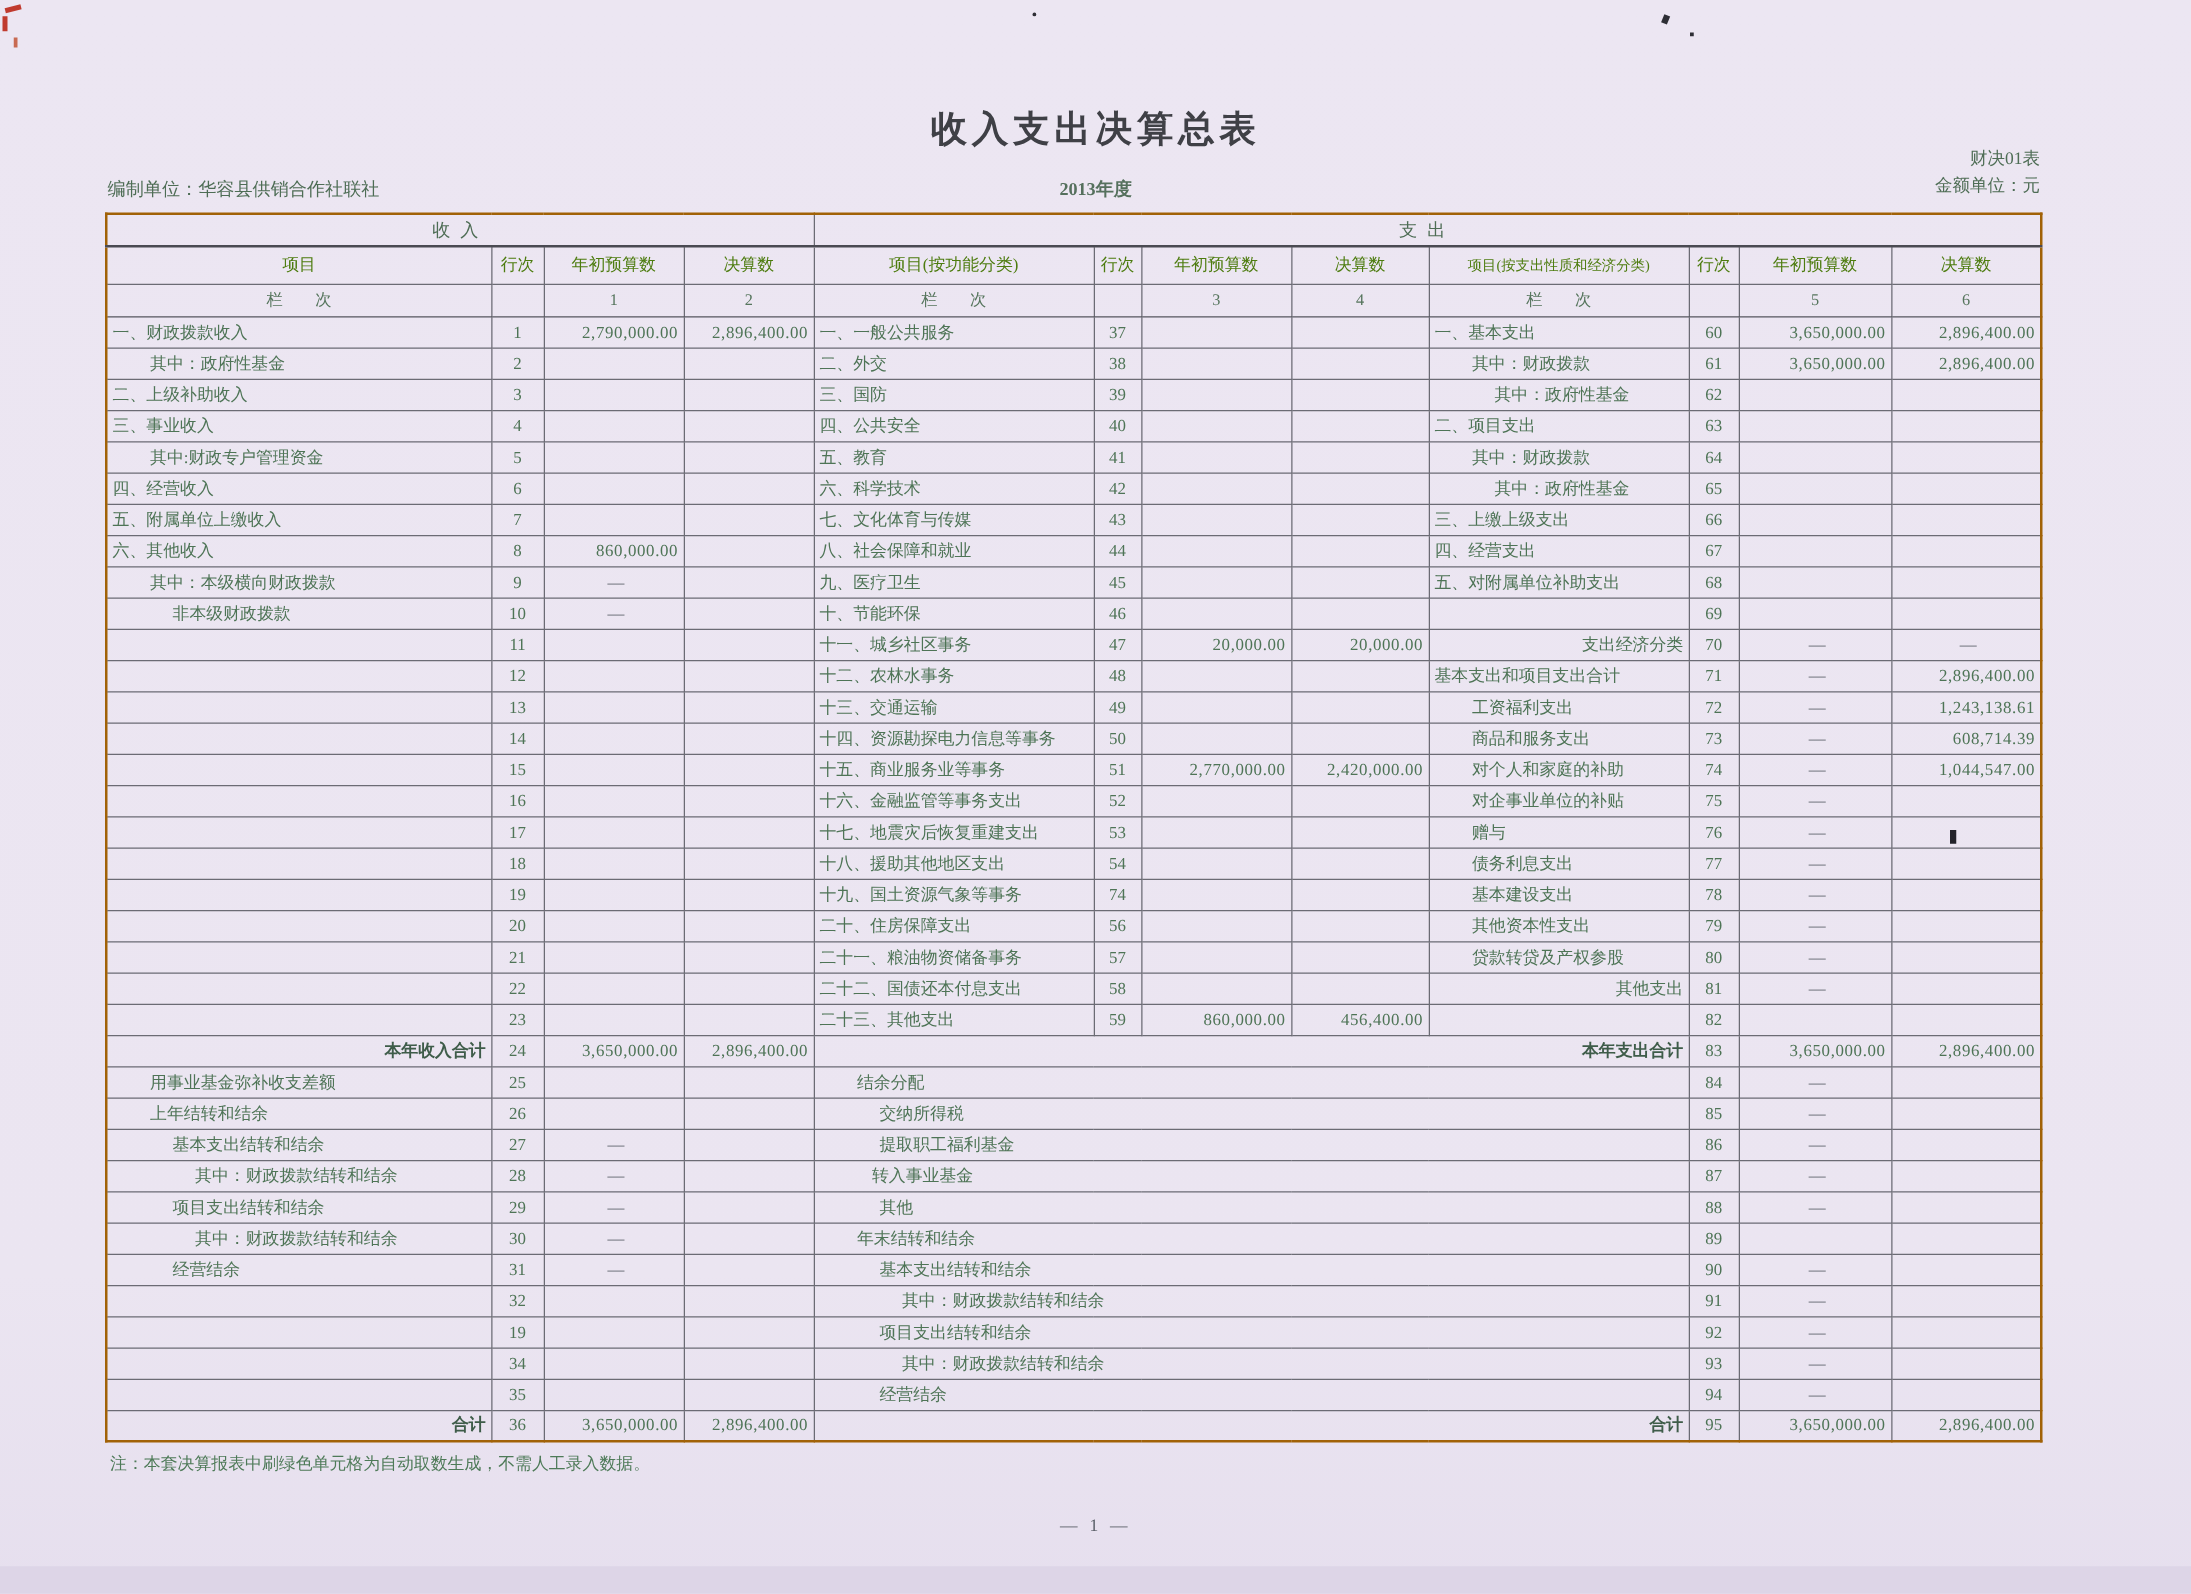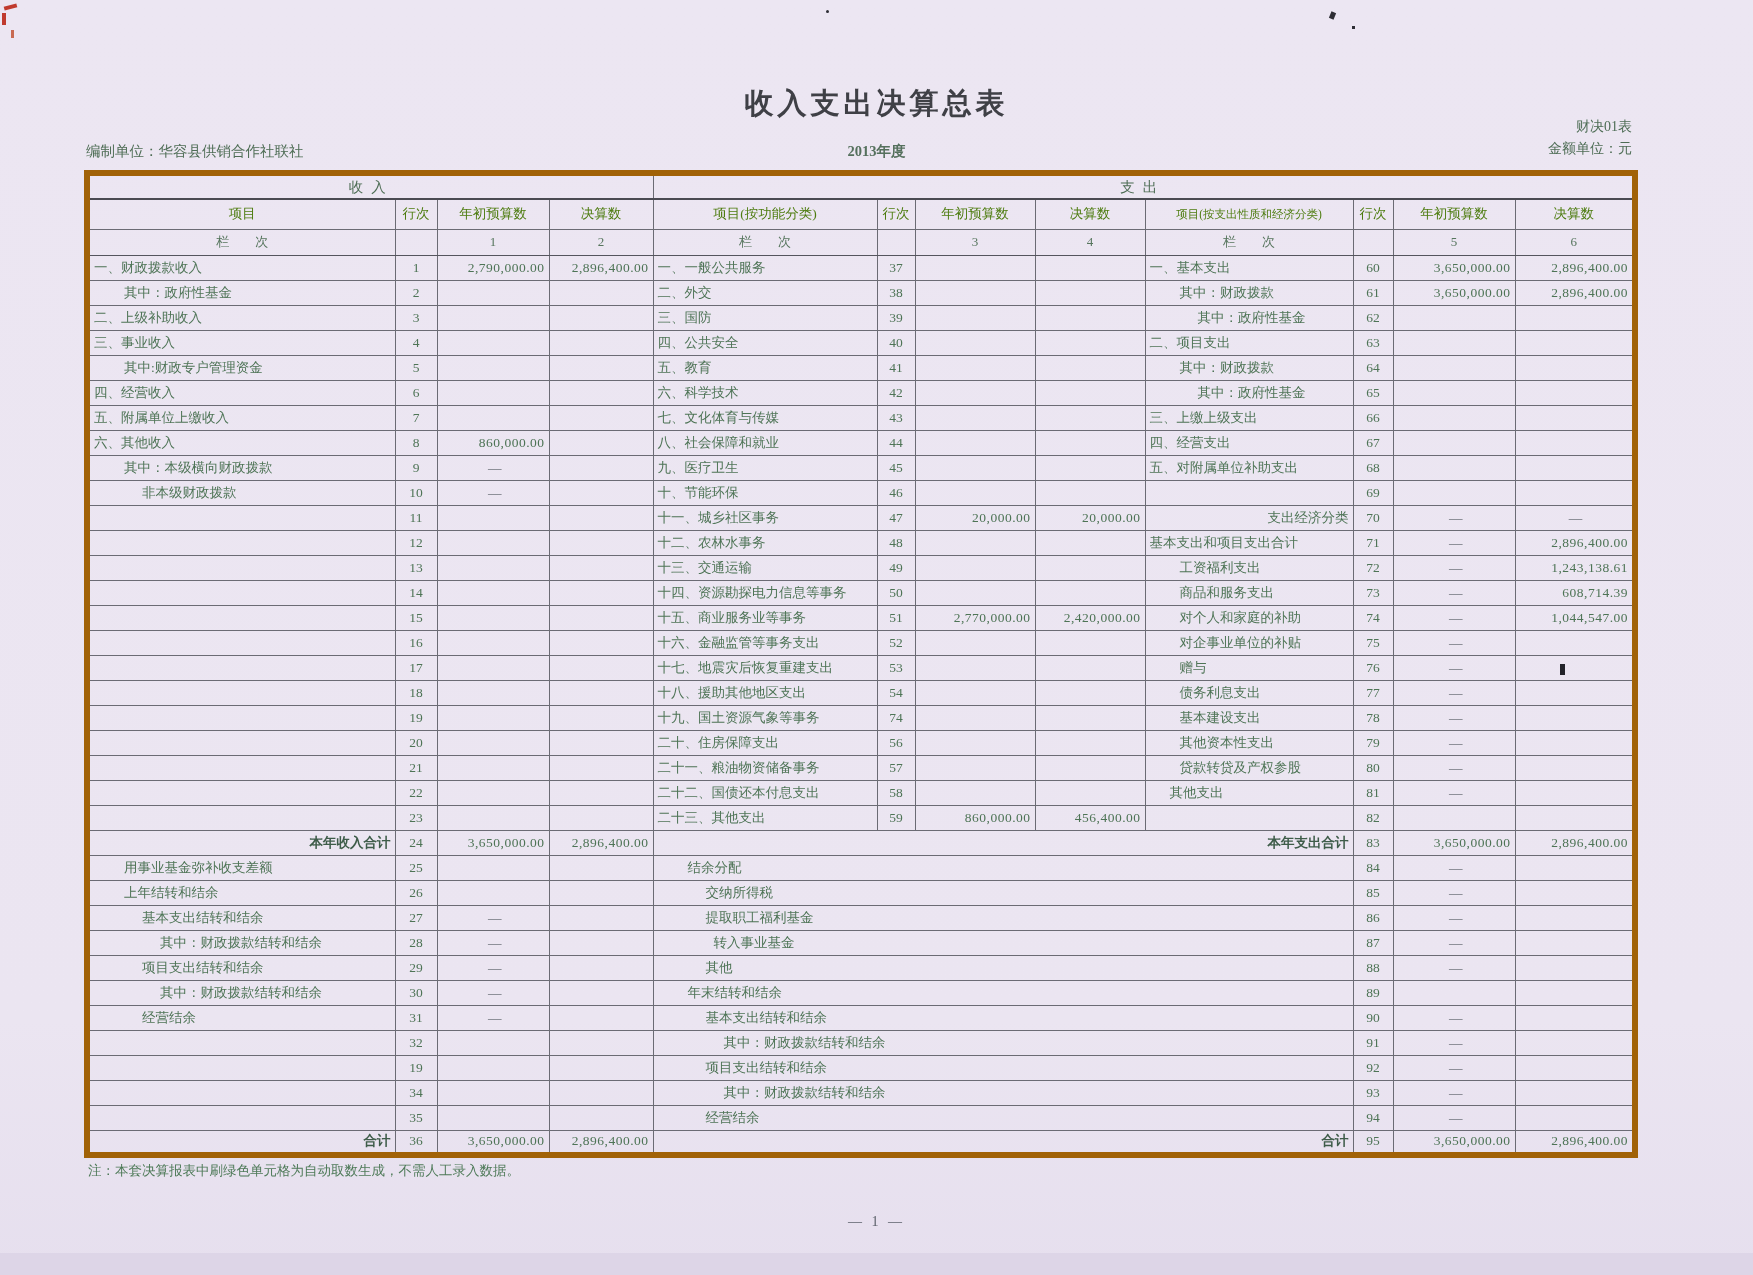--- a/index.html
+++ b/index.html
@@ -21,7 +21,7 @@
   table.sheet{
     position:absolute;left:84px;top:170px;width:1548px;
     border-collapse:collapse;table-layout:fixed;
-    border:6px solid #a16207;
+    border:2px solid #a16207;
   }
   table.sheet td{
     border:1px solid #6b6b74;overflow:hidden;white-space:nowrap;

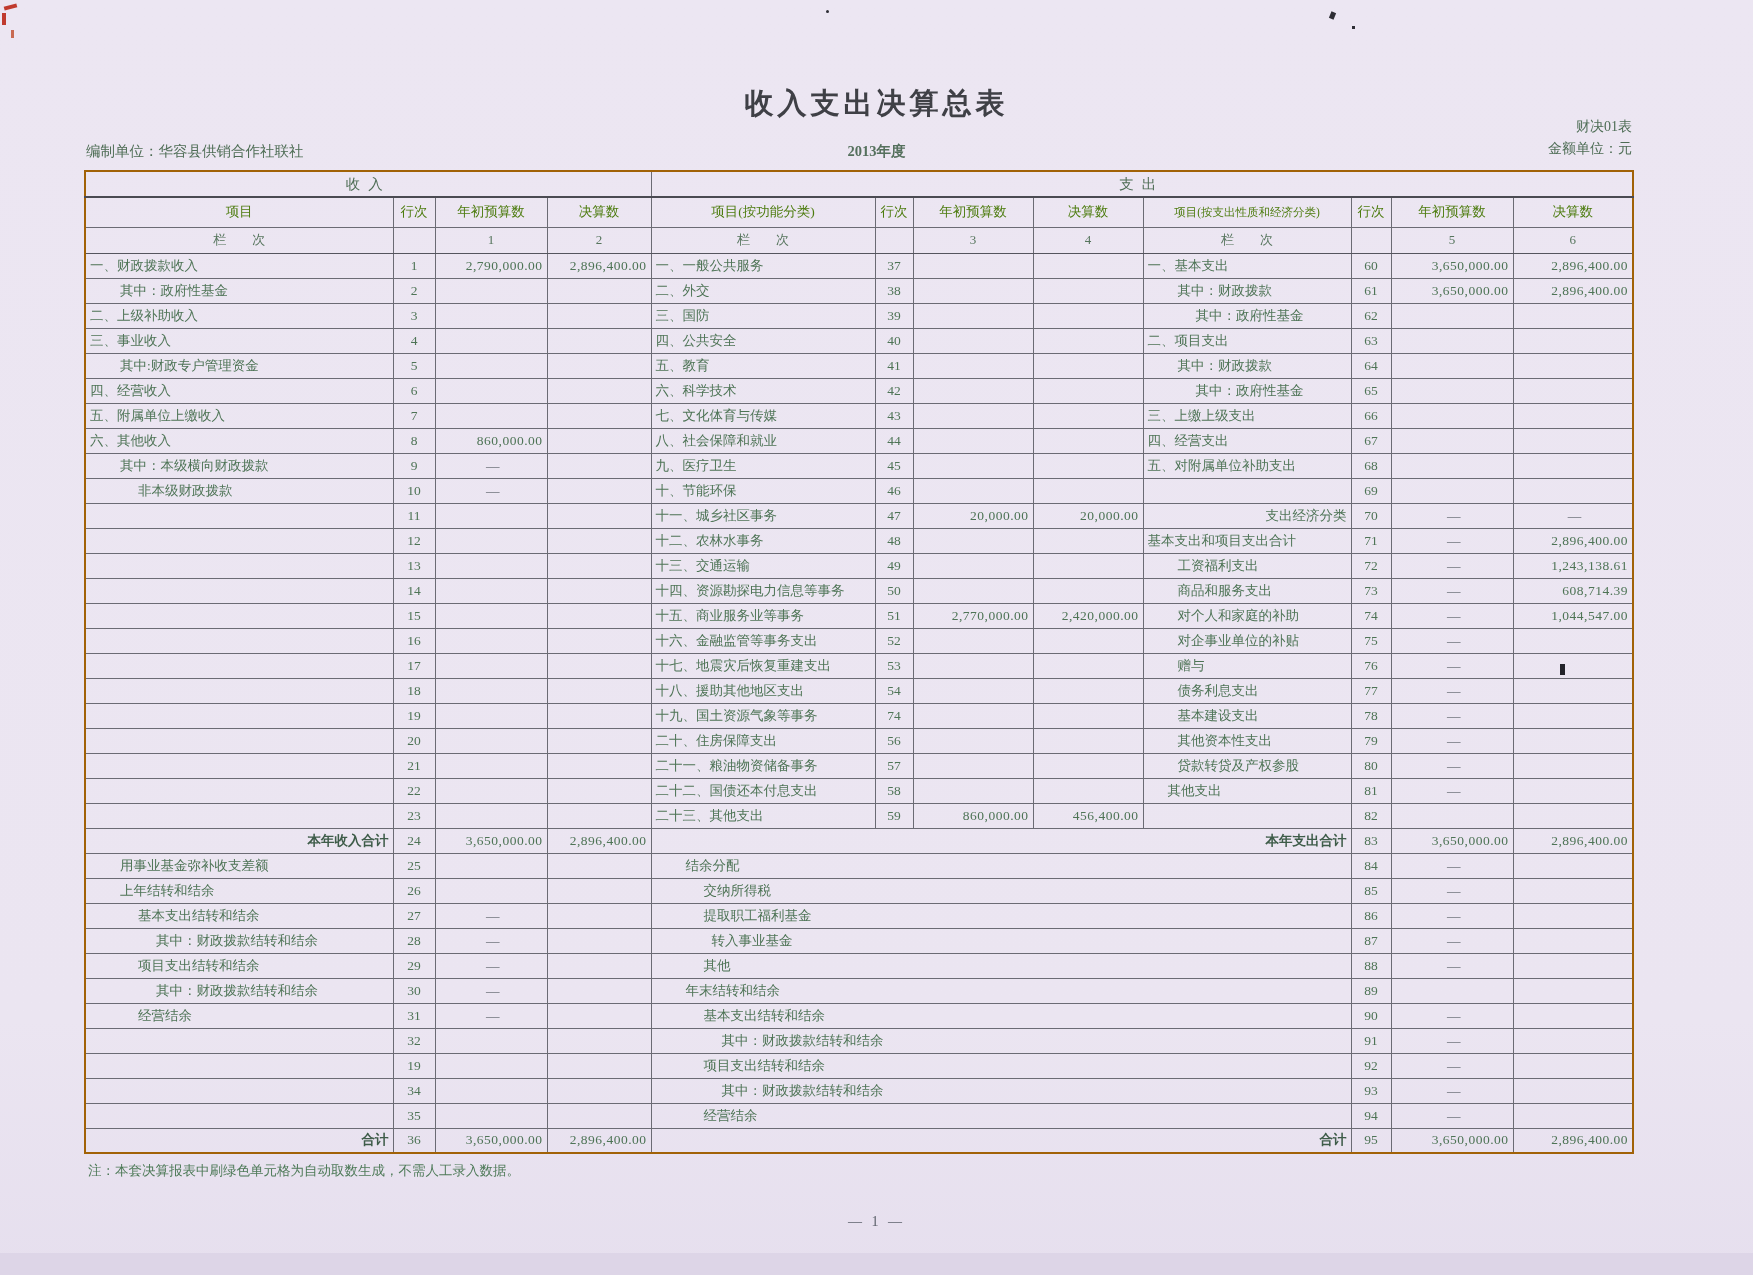--- a/index.html
+++ b/index.html
@@ -418,7 +418,7 @@
         <td class="rn">58</td>
         <td class="num"></td>
         <td class="num"></td>
-        <td class="item" style="padding-left: 24px;">其他支出</td>
+        <td class="item" style="padding-left: 34px; text-align: right;">其他支出</td>
         <td class="rn">81</td>
         <td class="num dash">—</td>
         <td class="num"></td>

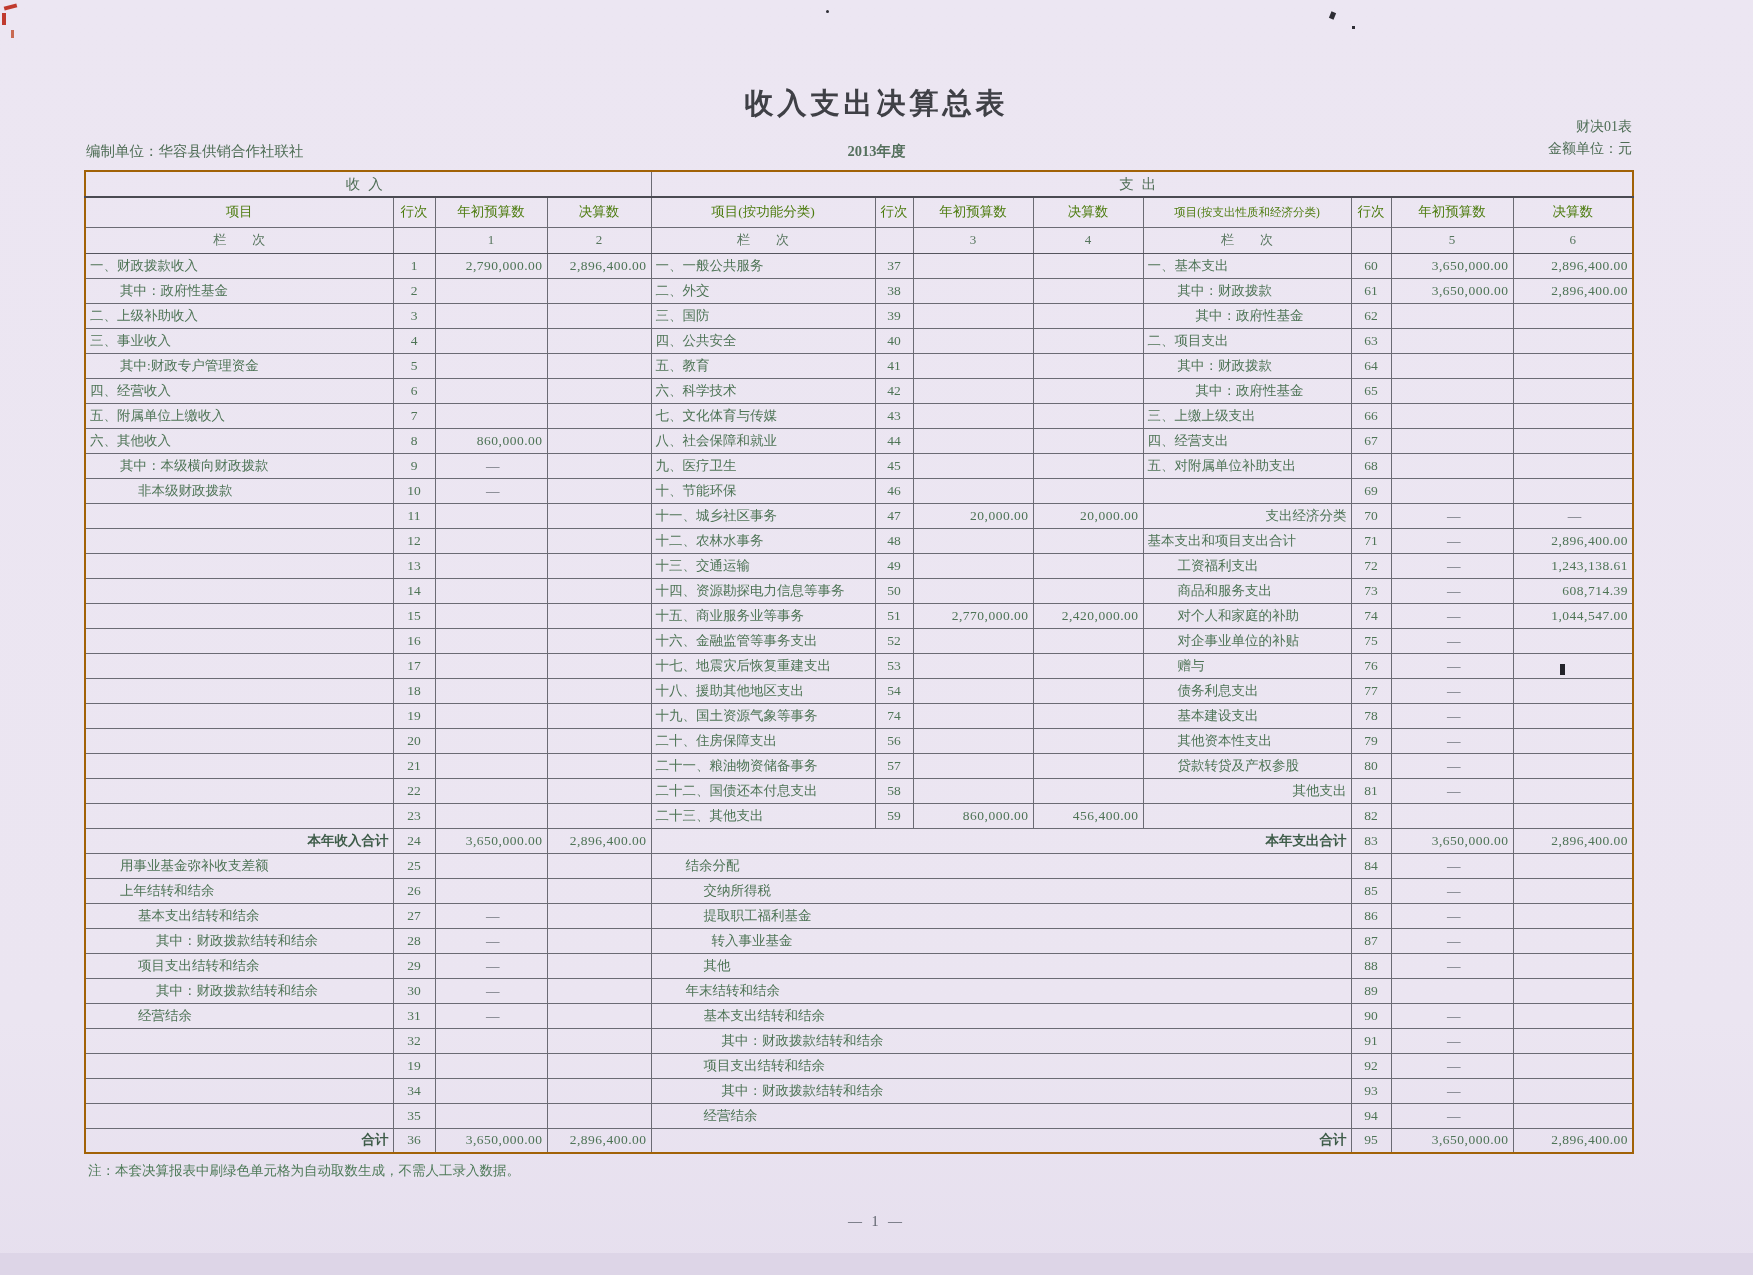--- a/index.html
+++ b/index.html
@@ -482,7 +482,7 @@
         <td class="rn">28</td>
         <td class="num dash">—</td>
         <td class="num"></td>
-        <td class="item" colspan="5" style="padding-left: 60px;">转入事业基金</td>
+        <td class="item" colspan="5" style="padding-left: 46px;">转入事业基金</td>
         <td class="rn">87</td>
         <td class="num dash">—</td>
         <td class="num"></td>

